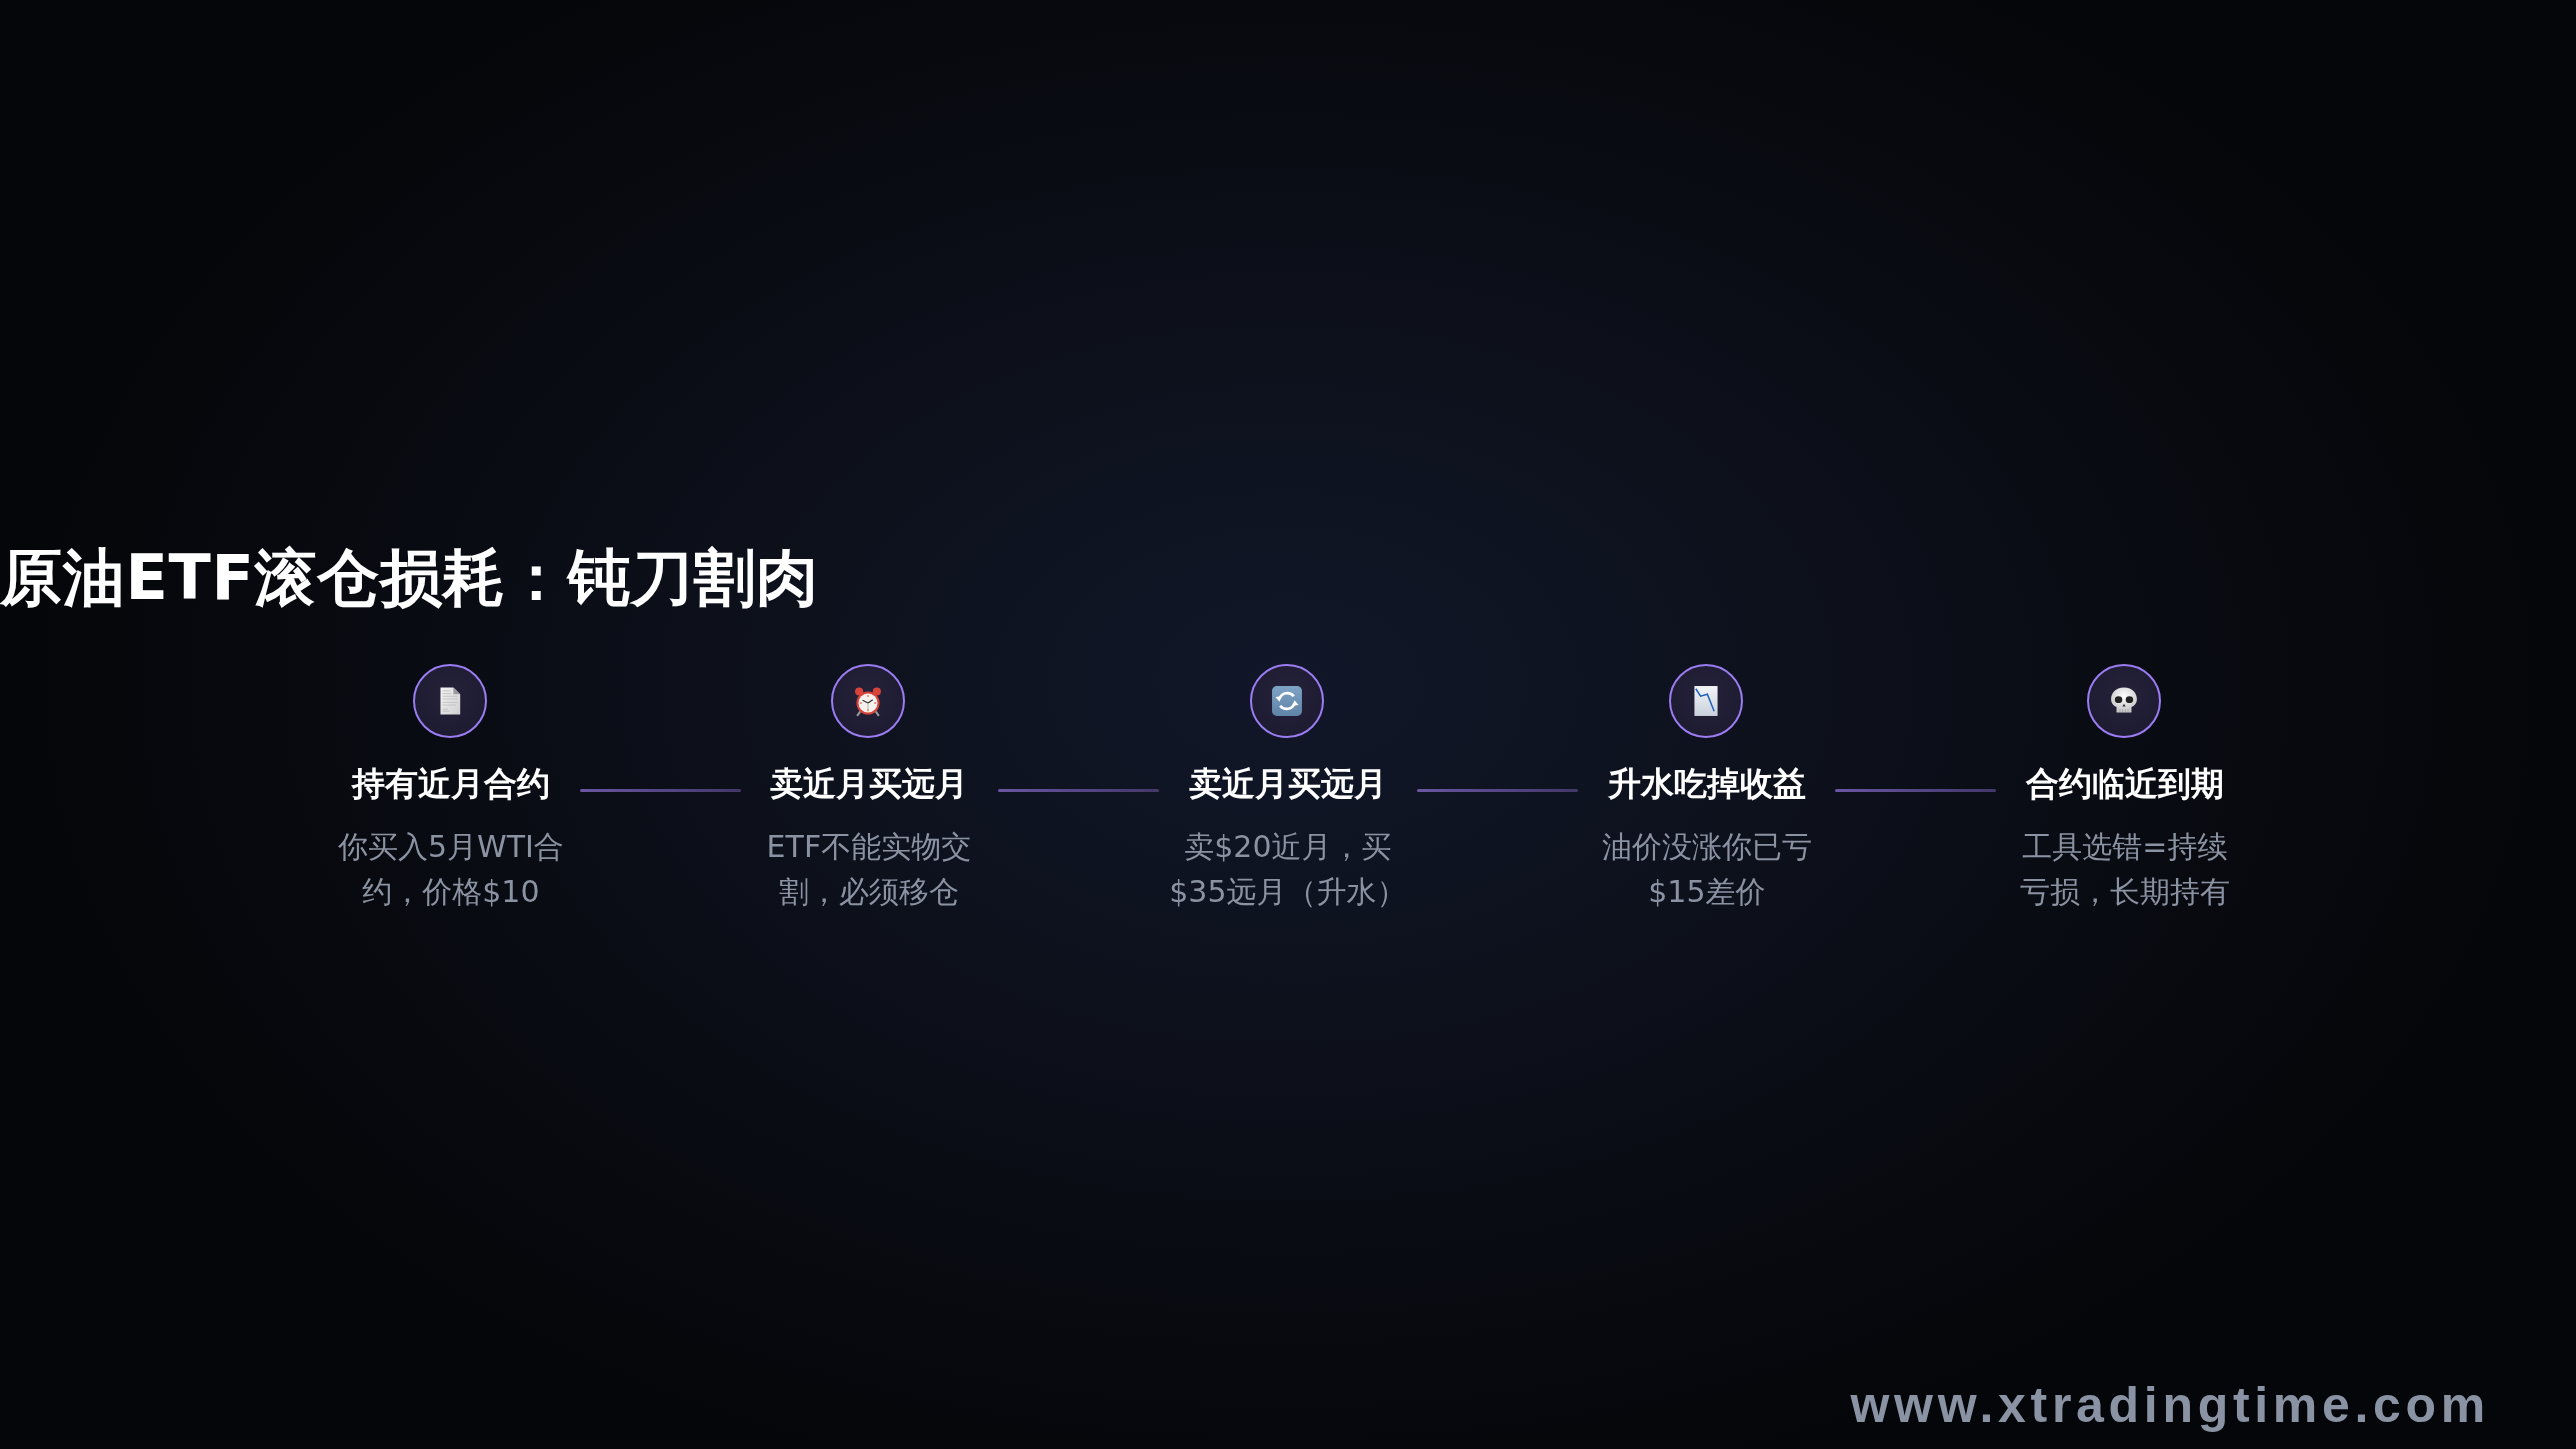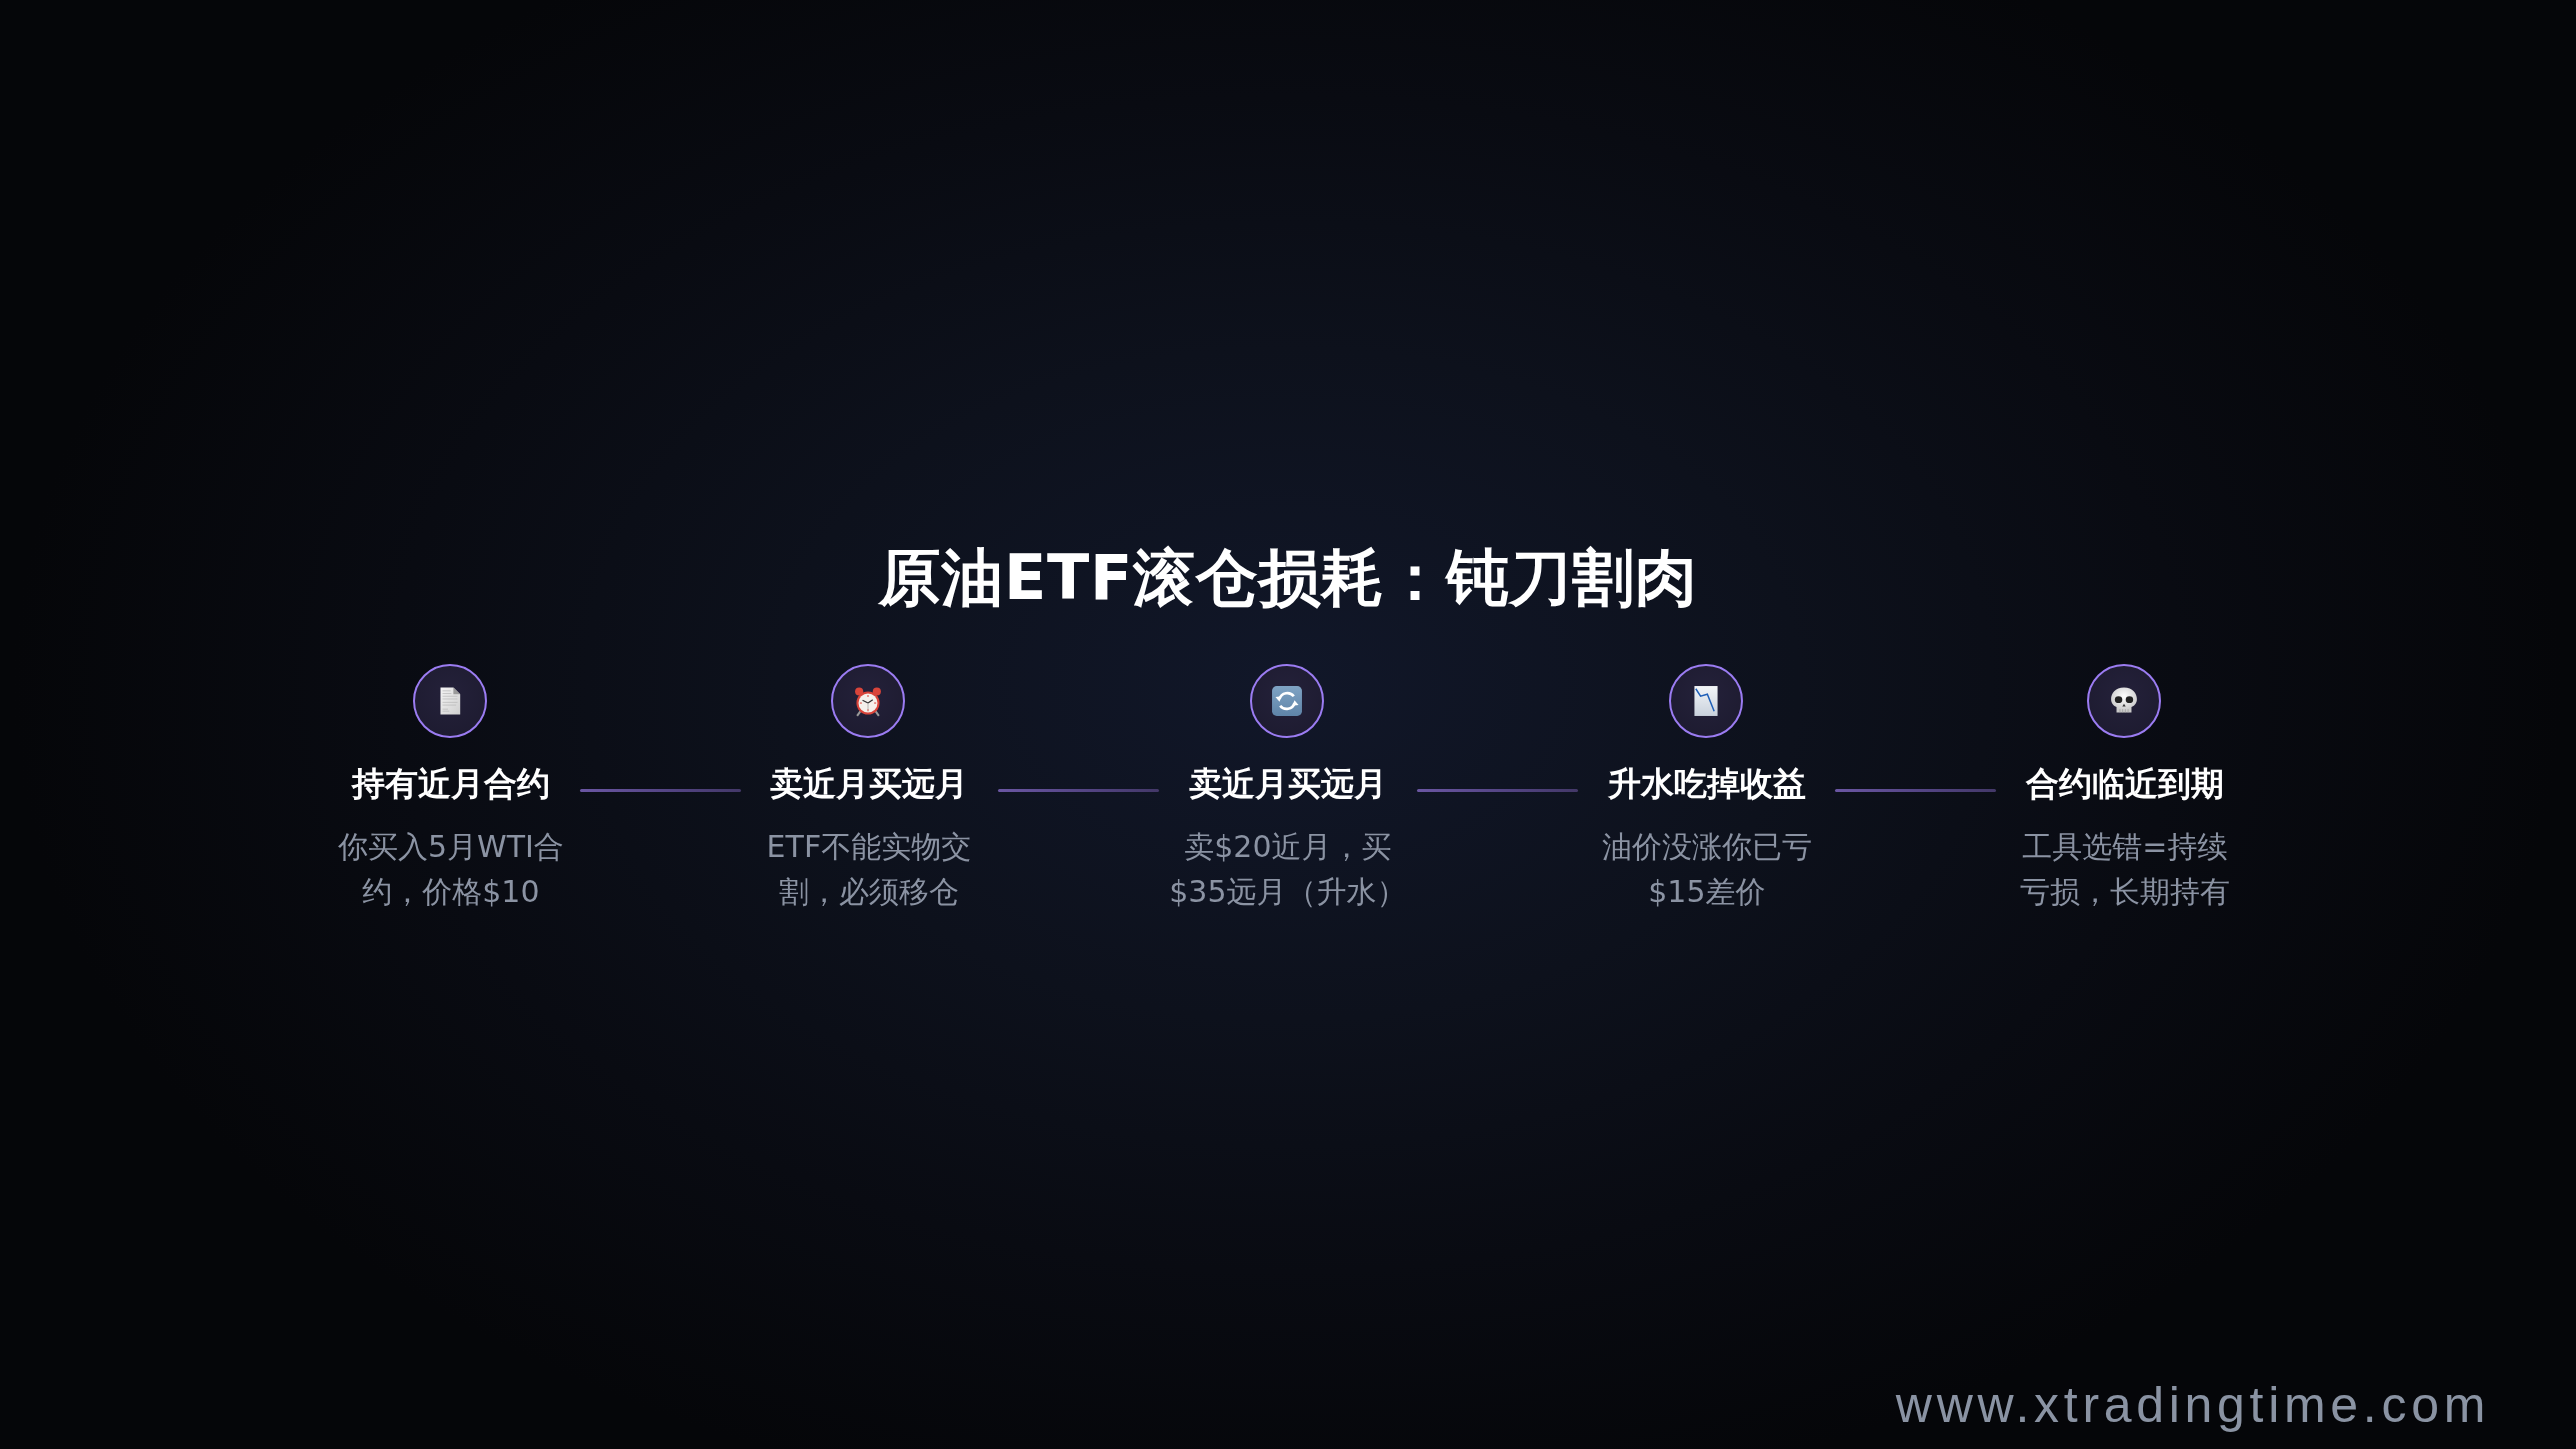--- a/index.html
+++ b/index.html
@@ -10,7 +10,7 @@
   }
   .title {
     position: absolute; left: 0; width: 2576px; top: 537px; height: 81px;
-    text-align: center; color: #ffffff; font-weight: bold; font-size: 62px;
+    color: #ffffff; font-weight: bold; font-size: 62px;
     line-height: 81px; letter-spacing: 0.7px;
   }
   .step {

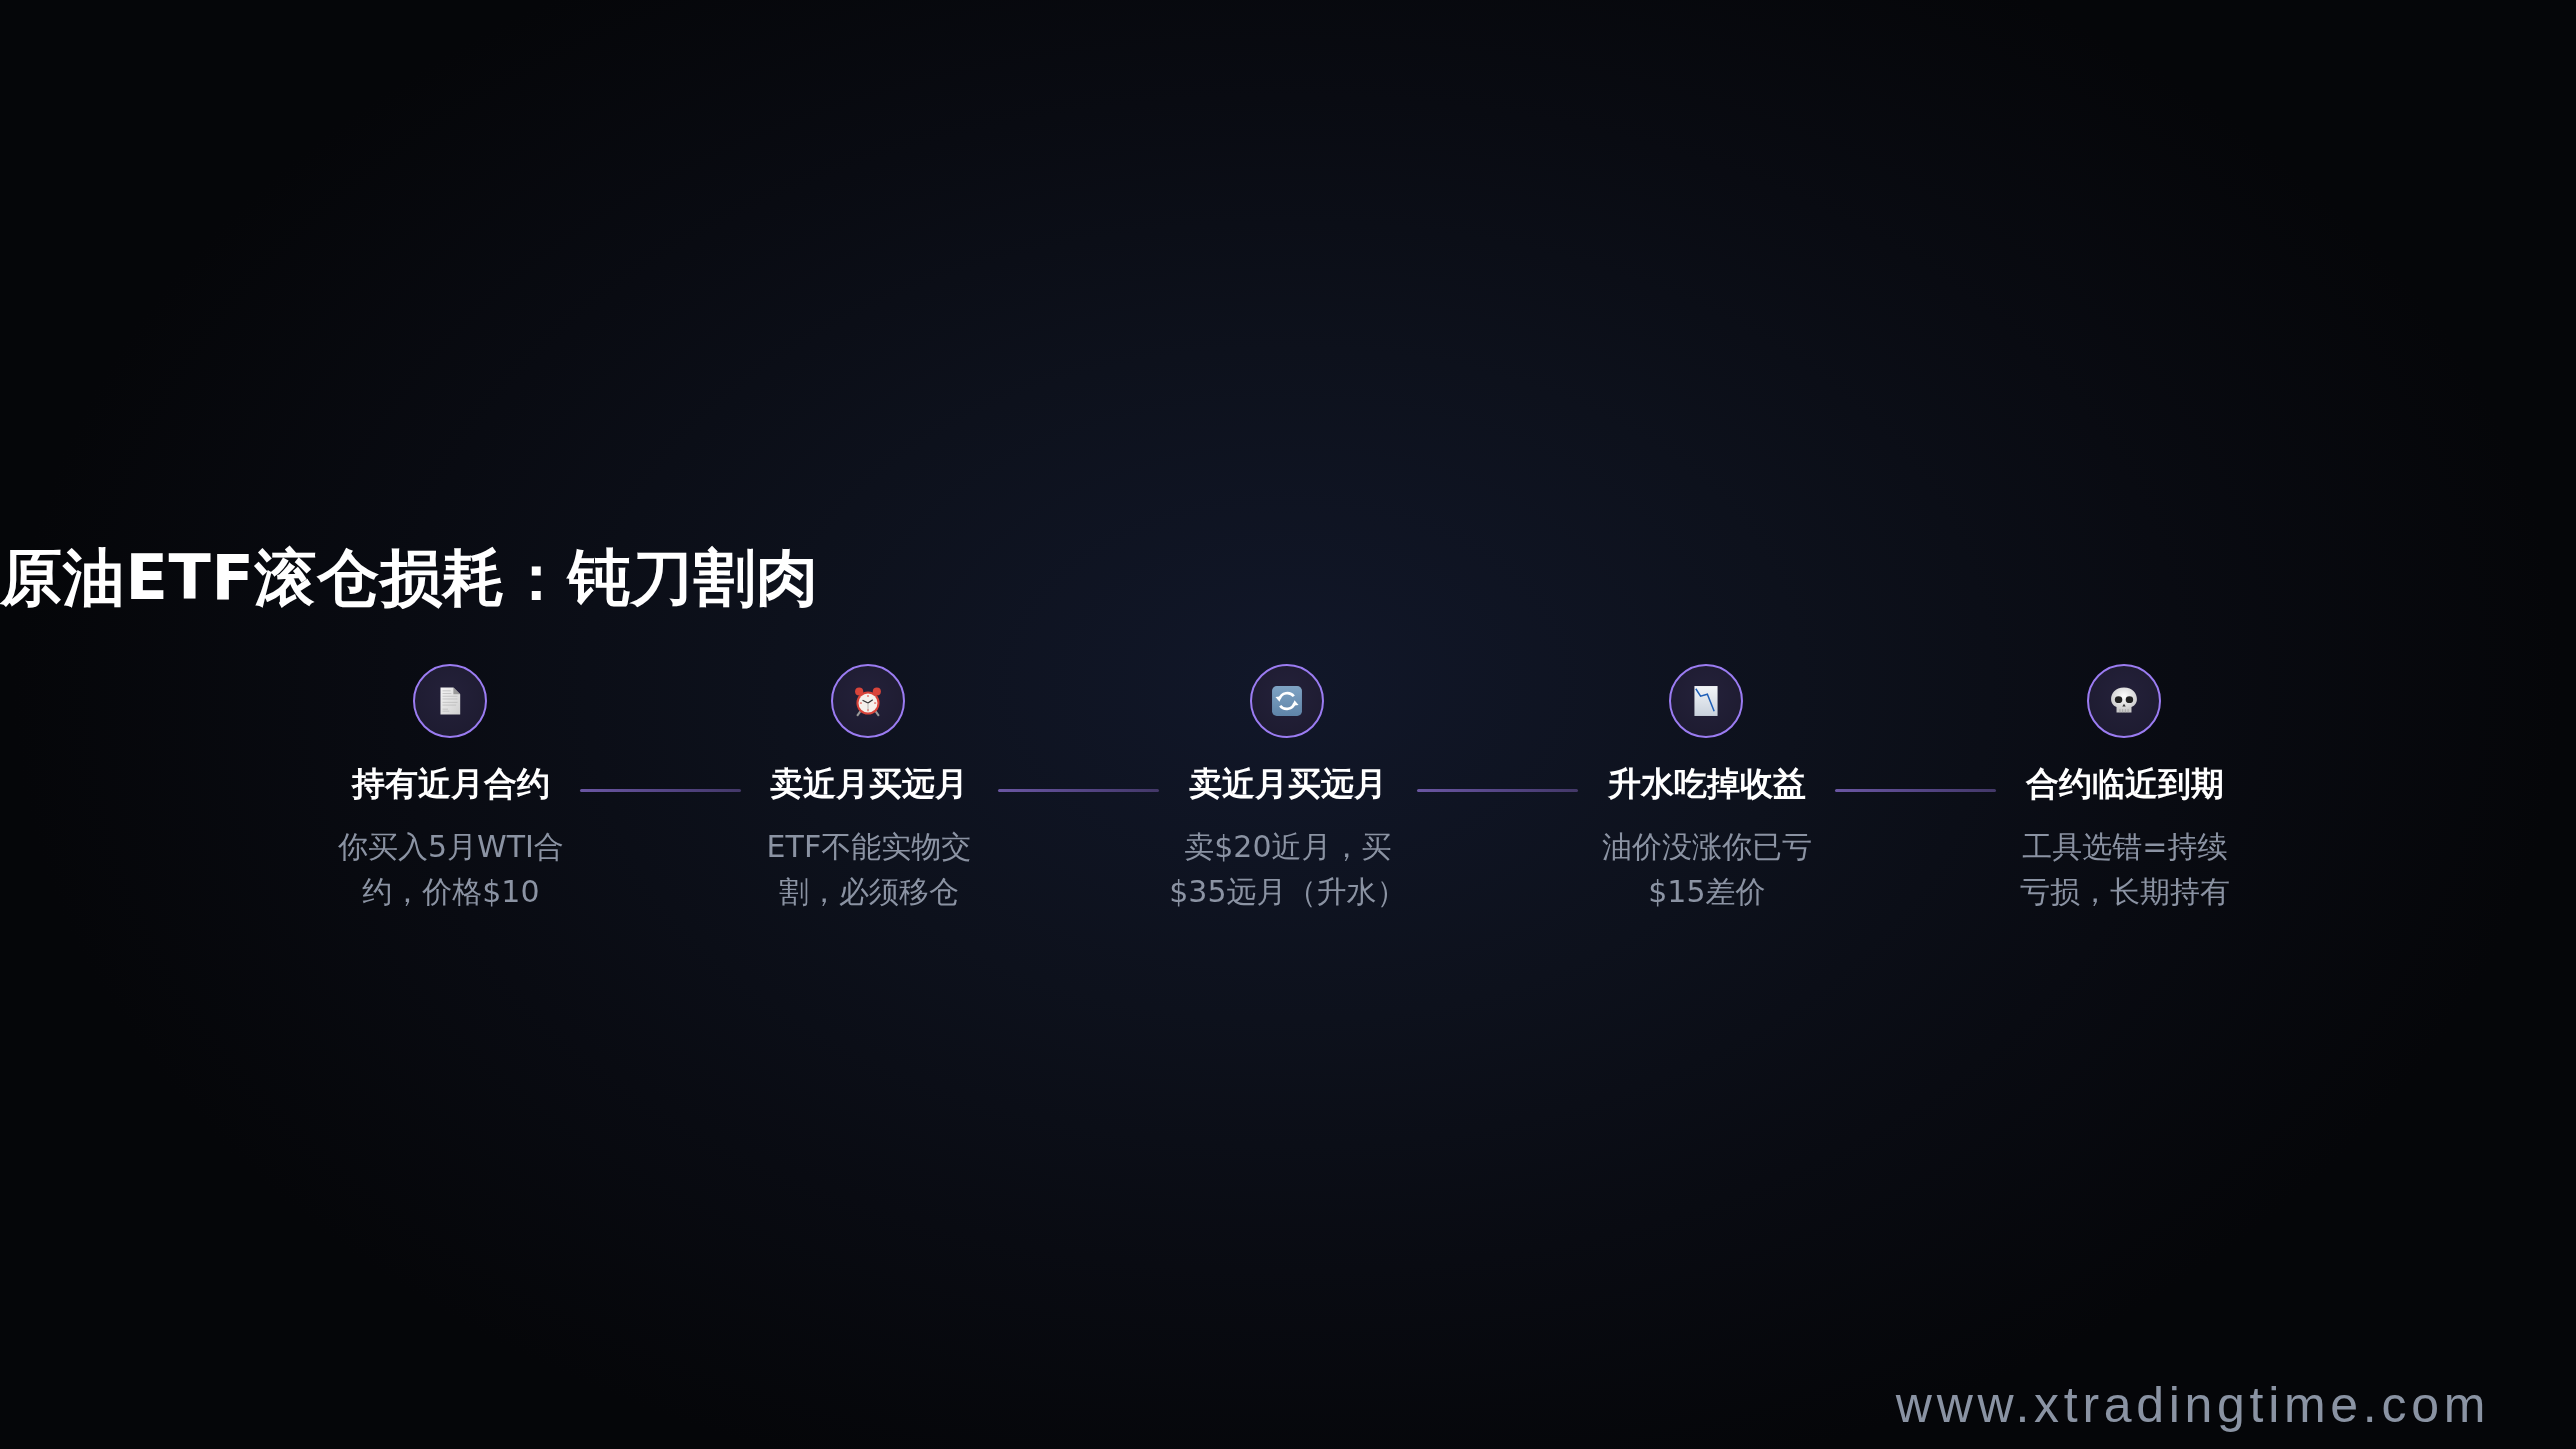--- a/index.html
+++ b/index.html
@@ -41,7 +41,7 @@
   .footer {
     position: absolute; right: 86px; top: 1375px; height: 60px; line-height: 60px;
     color: #8a93a3; font-family: "Liberation Sans", sans-serif; font-size: 50px;
-    letter-spacing: 4.7px; font-weight: normal;
+    letter-spacing: 4.7px; font-weight: bold;
   }
 </style>
 </head>

